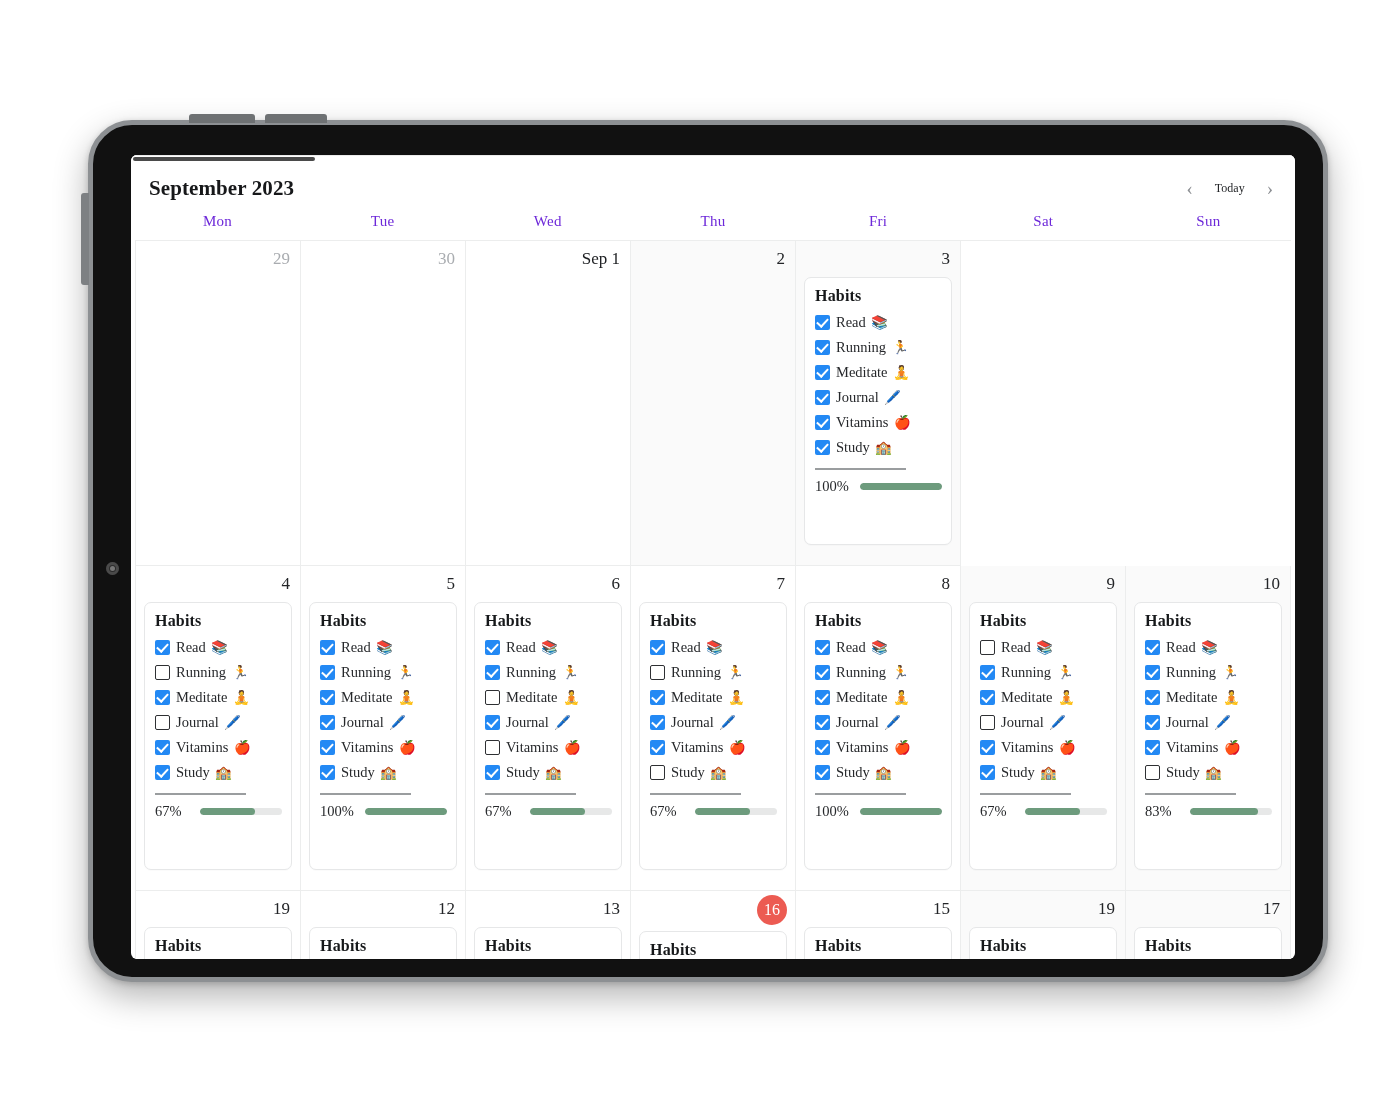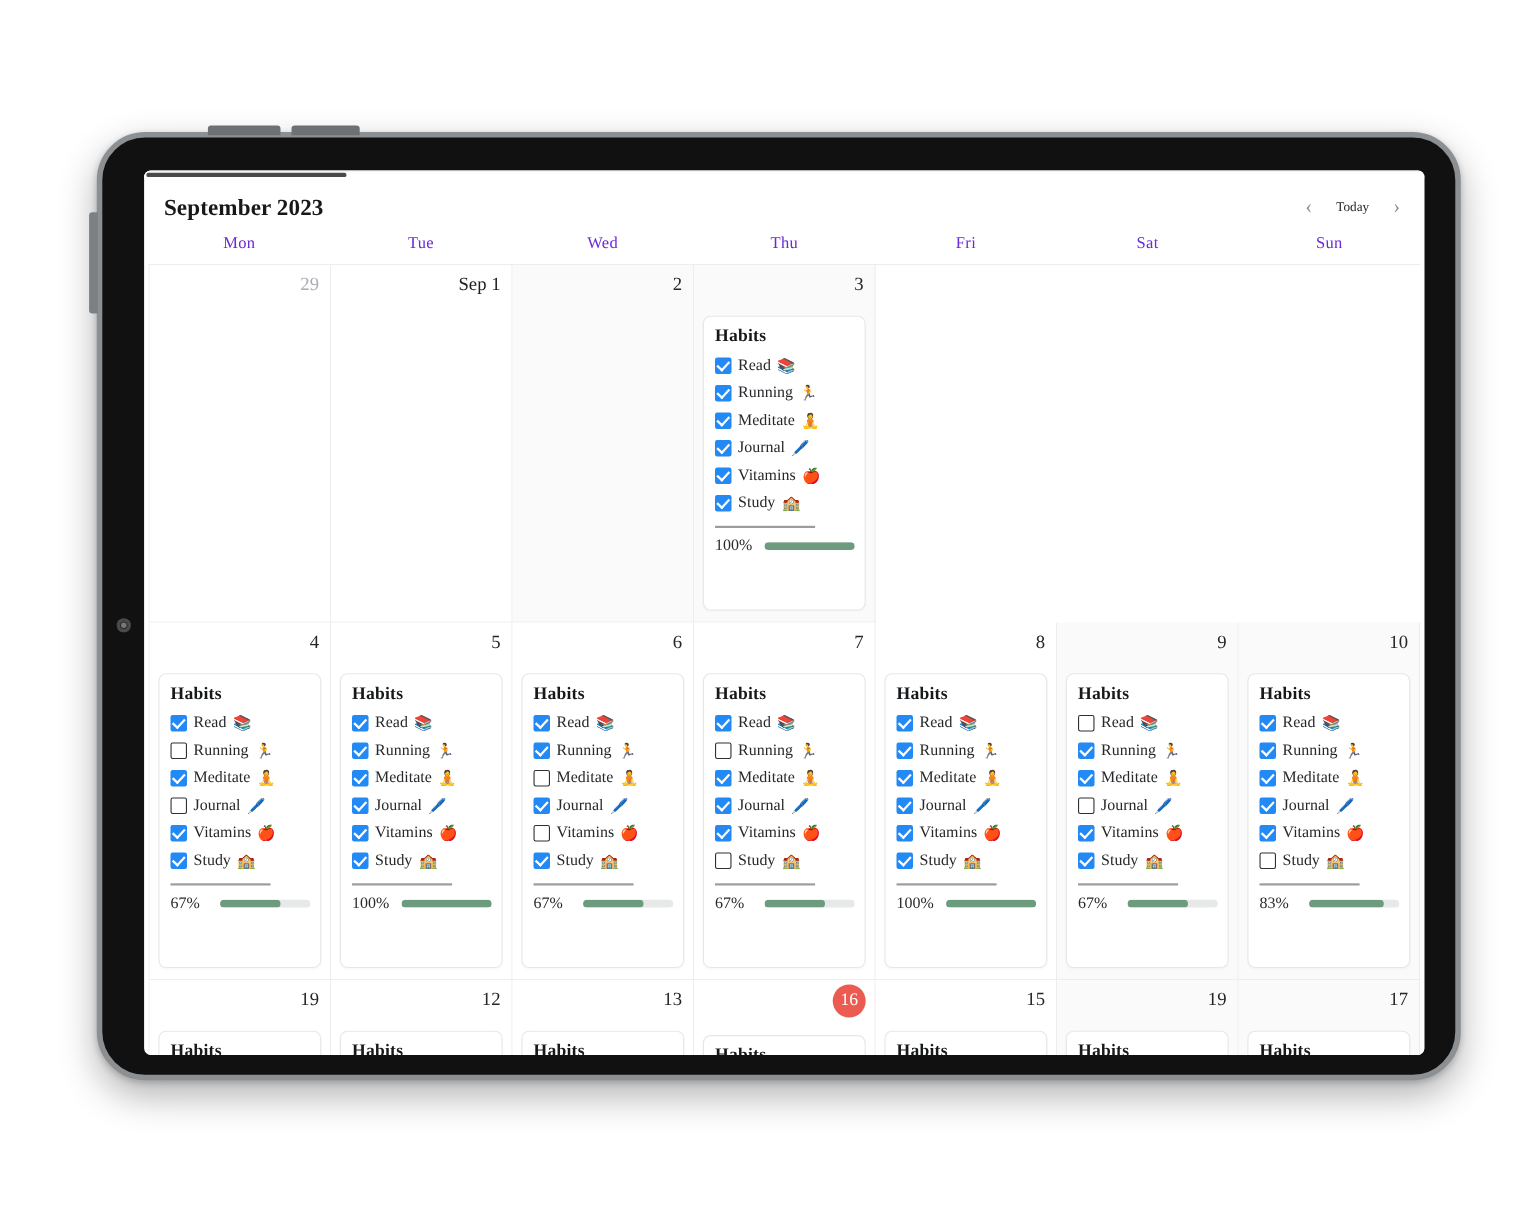--- a/index.html
+++ b/index.html
@@ -329,6 +329,9 @@
               <span class="daynum muted">29</span>
             </div>
             <div class="day">
+              <span class="daynum muted">30</span>
+            </div>
+            <div class="day">
               <span class="daynum first">Sep 1</span>
             </div>
             <div class="day weekend">

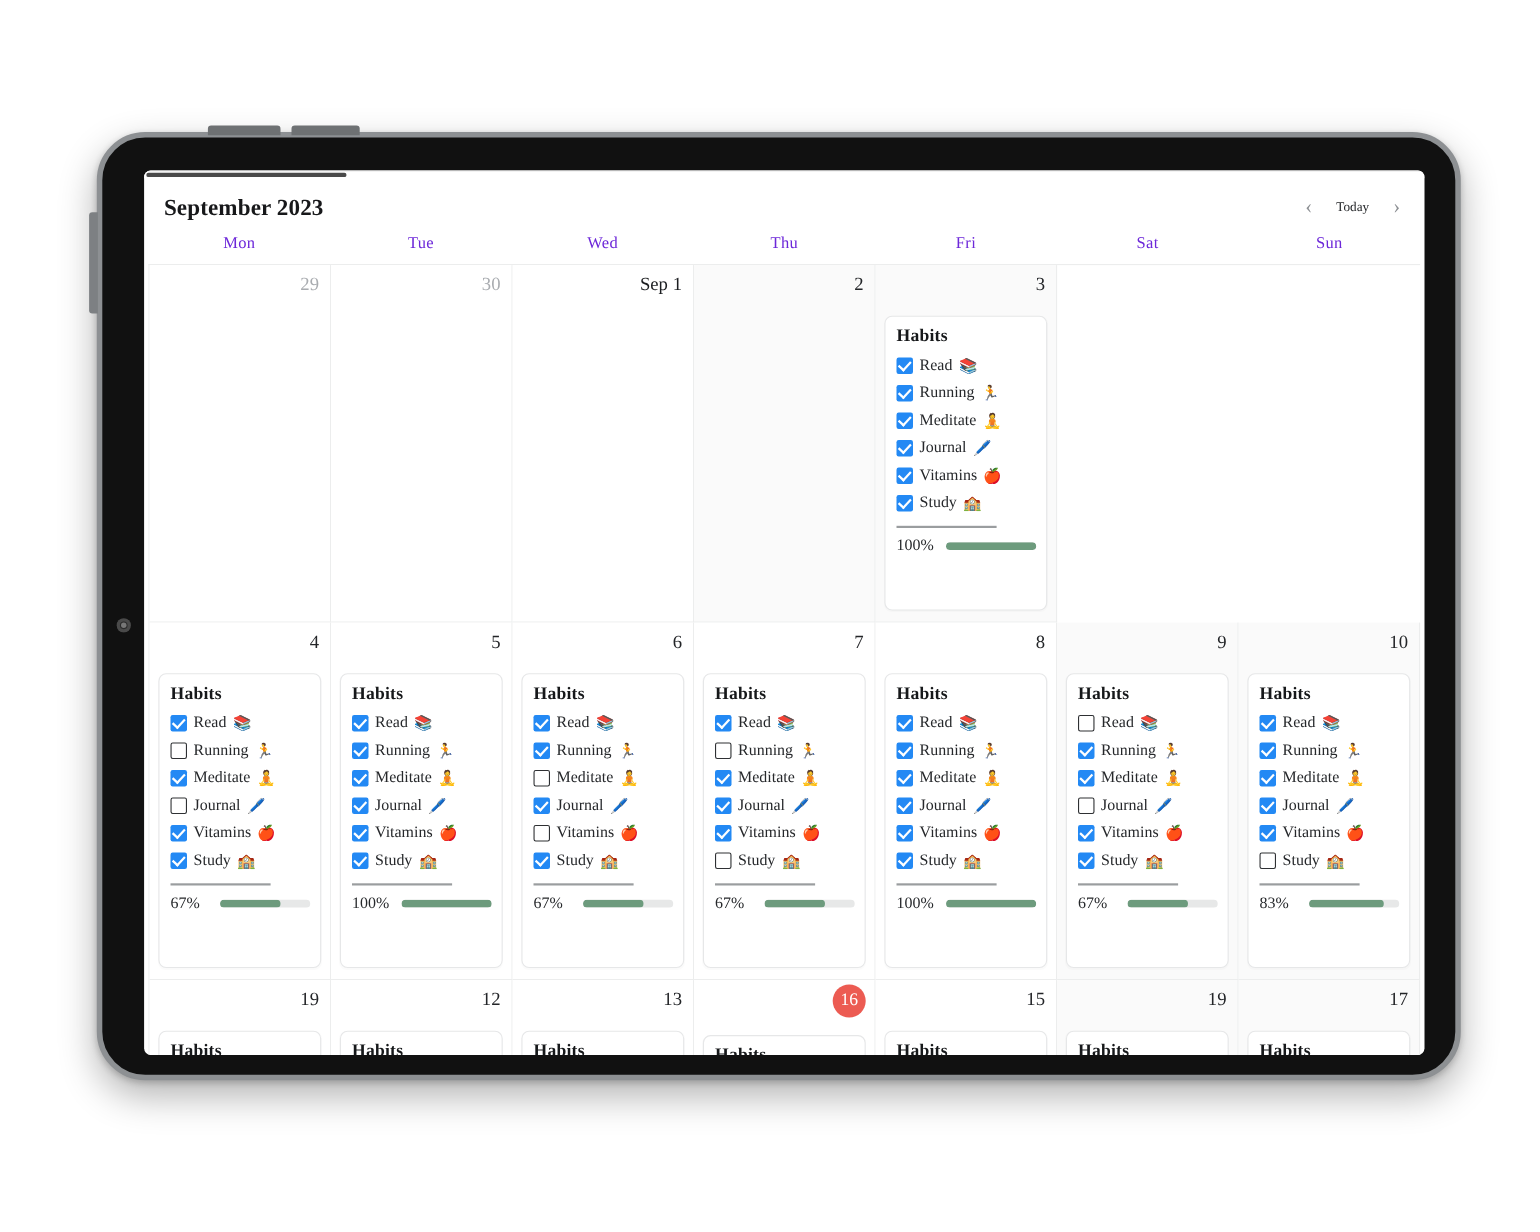--- a/index.html
+++ b/index.html
@@ -202,7 +202,7 @@
 
   
   .habit-card {
-    margin-top: 16px;
+    margin-top: 6px;
     background: #ffffff;
     border: 1px solid #e6e7e8;
     border-radius: 7px;

